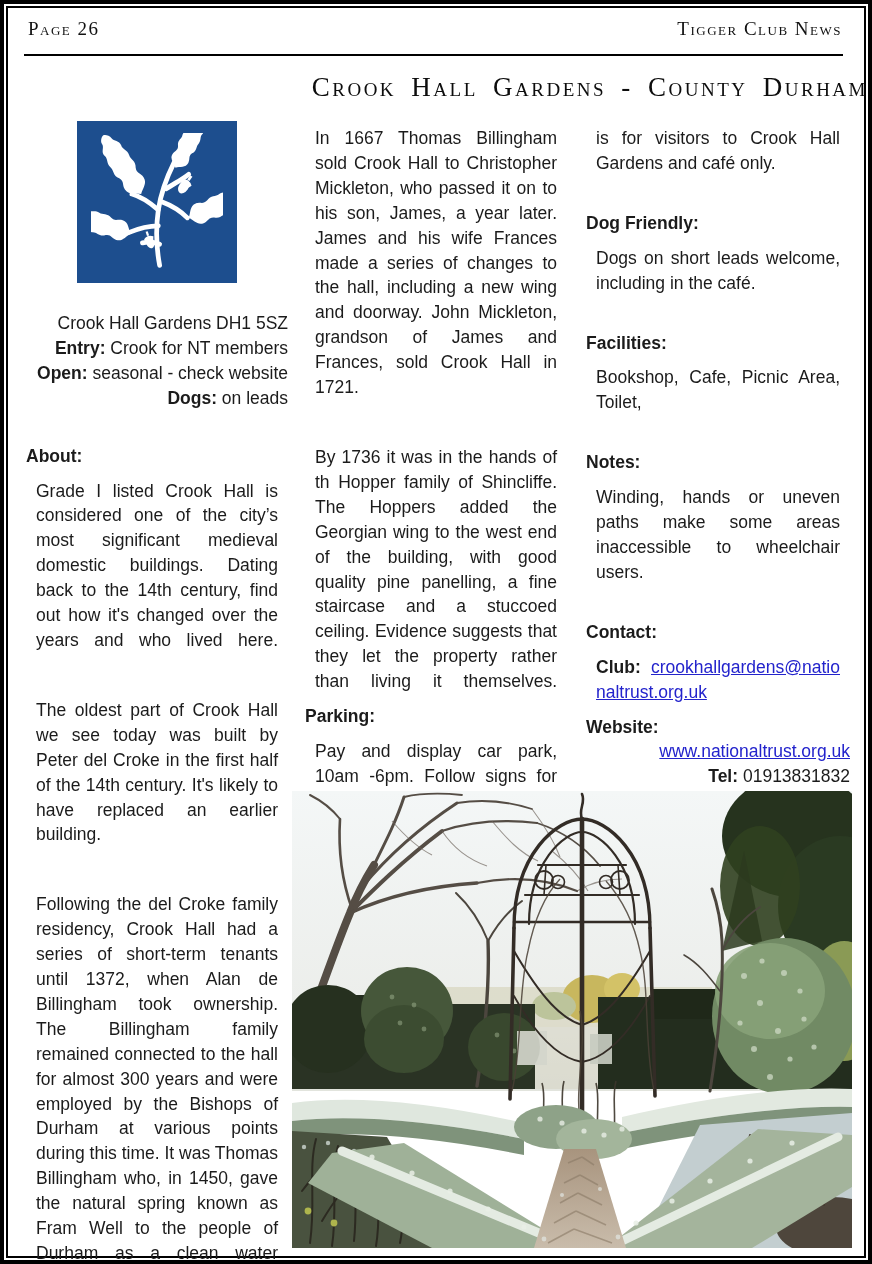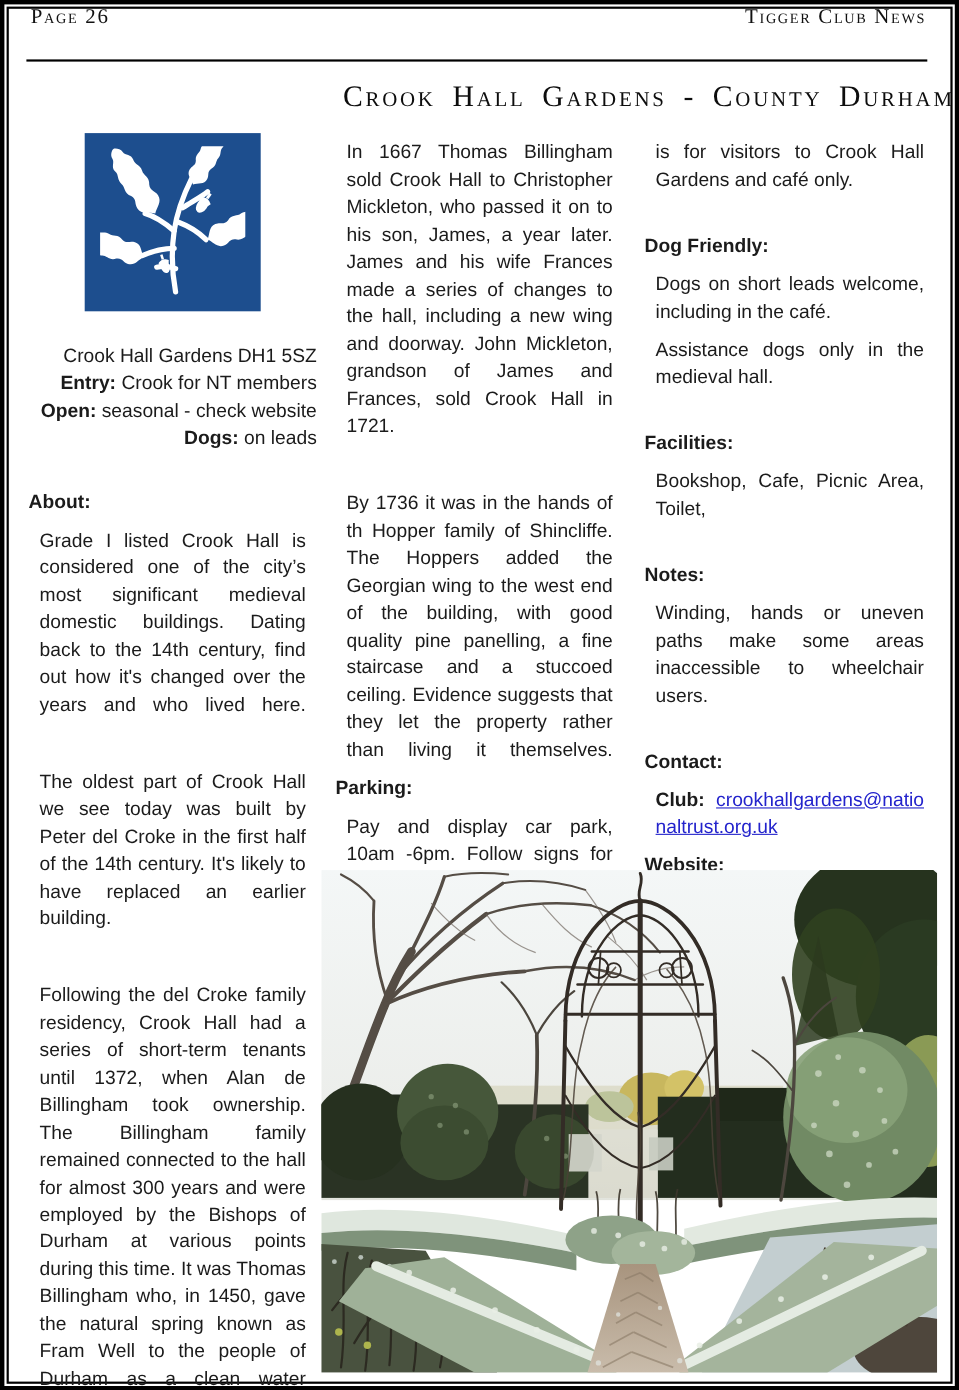--- a/index.html
+++ b/index.html
@@ -10,7 +10,7 @@
   }
   .inner-frame{position:absolute;inset:2px;border:2px solid #000;pointer-events:none;}
   .header{
-    position:absolute;top:1px;left:24px;right:26px;display:flex;
+    position:absolute;top:14px;left:24px;right:26px;display:flex;
     justify-content:space-between;align-items:baseline;
     font-family:"Liberation Serif",serif;font-variant:small-caps;
     font-size:19px;letter-spacing:1.5px;color:#111;

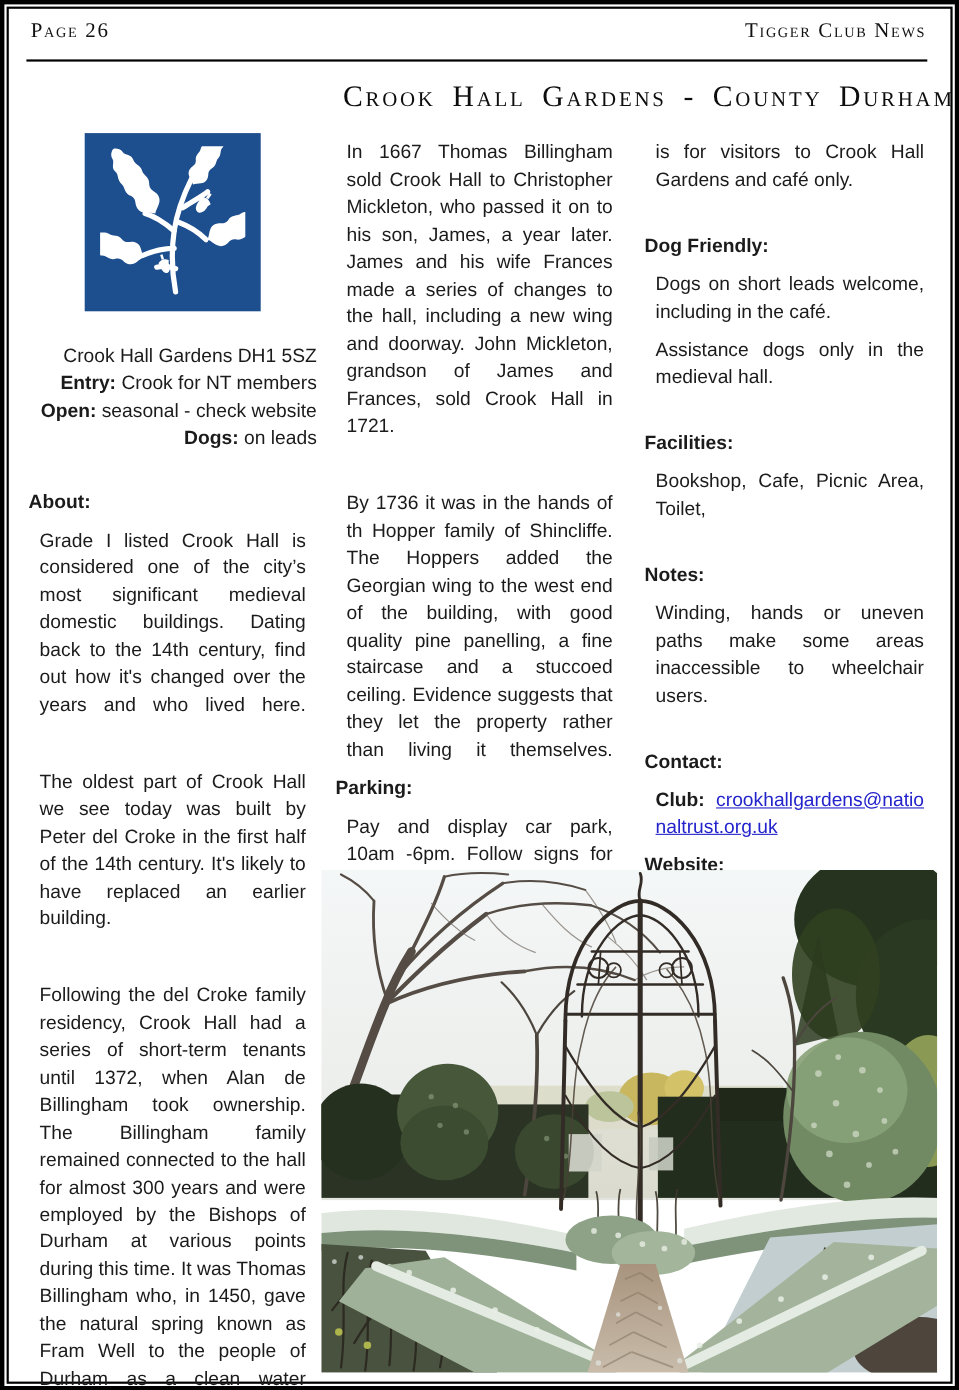--- a/index.html
+++ b/index.html
@@ -110,7 +110,6 @@
     <div class="gap"></div>
     <p class="hd">Dog Friendly:</p>
     <p class="para">Dogs on short leads welcome, including in the café.</p>
-    <p class="para">Assistance dogs only in the medieval hall.</p>
     <div class="gap"></div>
     <p class="hd">Facilities:</p>
     <p class="para">Bookshop, Cafe, Picnic Area, Toilet,</p>

